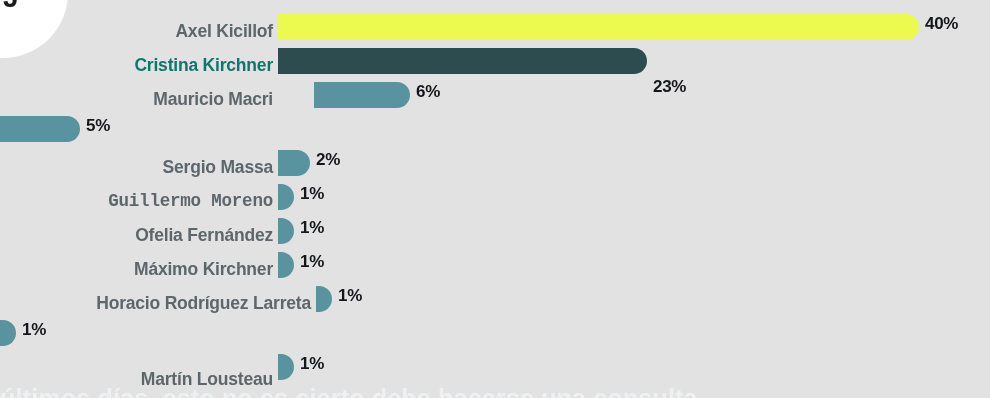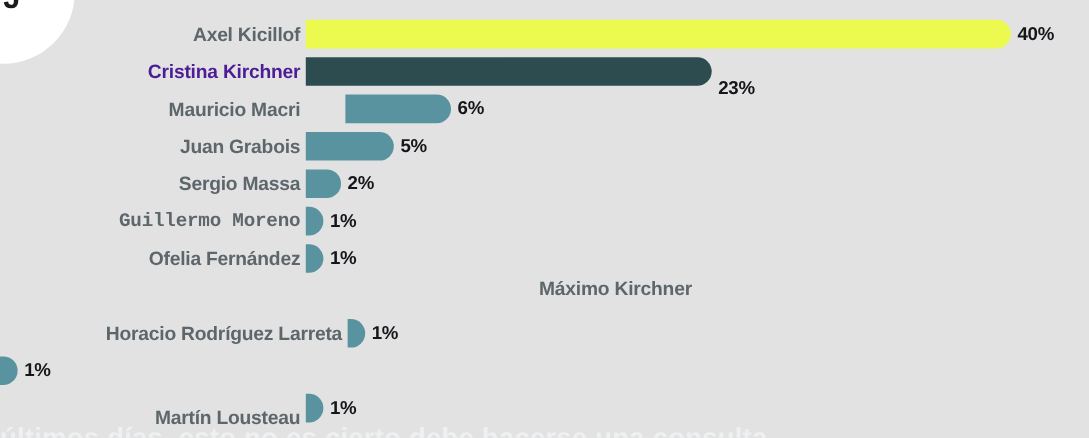--- a/index.html
+++ b/index.html
@@ -76,7 +76,6 @@
     flex: 1 1 auto;
     height: 34px;
     display: flex;
-    align-items: center;
   }
   .bar {
     height: 26px;

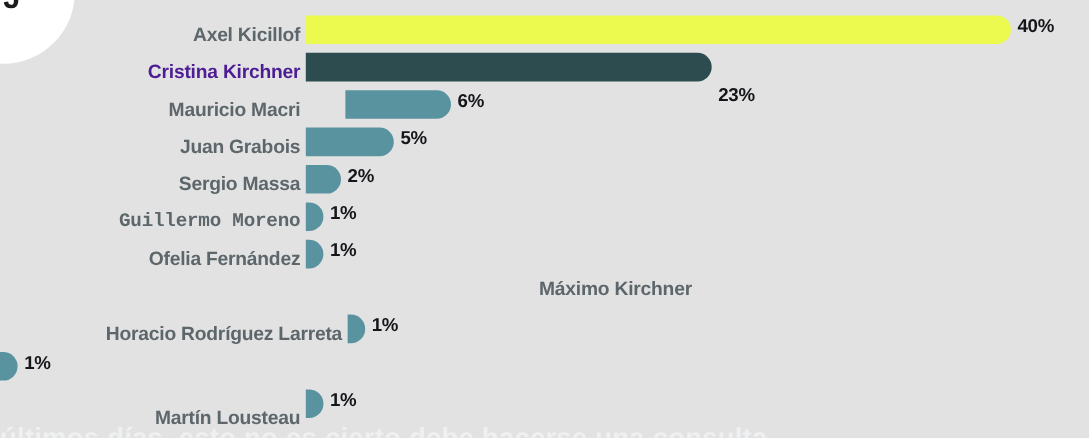--- a/index.html
+++ b/index.html
@@ -128,7 +128,7 @@
       </div>
     </div>
     <div class="row" style="top: 48px;">
-      <div class="cat-label" style="color: #4c1d95;">Cristina Kirchner</div>
+      <div class="cat-label" style="color: #0f766e;">Cristina Kirchner</div>
       <div class="bar-zone">
         <div class="bar" style="width: 369px; background: rgb(45, 76, 79);"></div>
         <div class="val-label" style="color: rgb(21, 22, 26); margin-top: 29px;">23%</div>

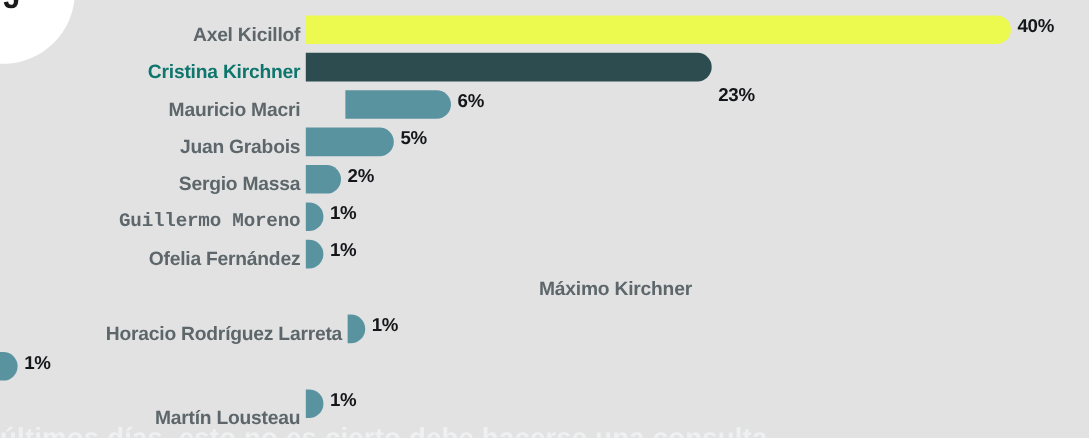--- a/index.html
+++ b/index.html
@@ -142,7 +142,6 @@
       </div>
     </div>
     <div class="row" style="top: 116px;">
-      <div class="cat-label" style="color: rgb(93, 103, 107);">Juan Grabois</div>
       <div class="bar-zone">
         <div class="bar" style="width: 80px; background: rgb(90, 147, 160);"></div>
         <div class="val-label" style="color: rgb(21, 22, 26);">5%</div>

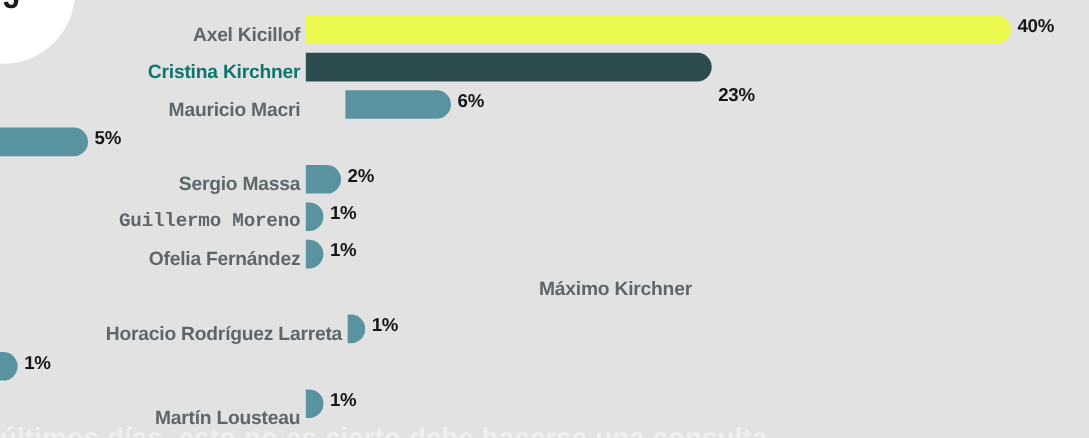--- a/index.html
+++ b/index.html
@@ -168,7 +168,7 @@
         <div class="val-label" style="color: rgb(21, 22, 26);">1%</div>
       </div>
     </div>
-    <div class="row" style="top: 252px; flex-direction: column;">
+    <div class="row" style="top: 252px;">
       <div class="cat-label" style="color: rgb(93, 103, 107);">Máximo Kirchner</div>
       <div class="bar-zone">
         <div class="bar" style="width: 16px; background: rgb(90, 147, 160);"></div>

